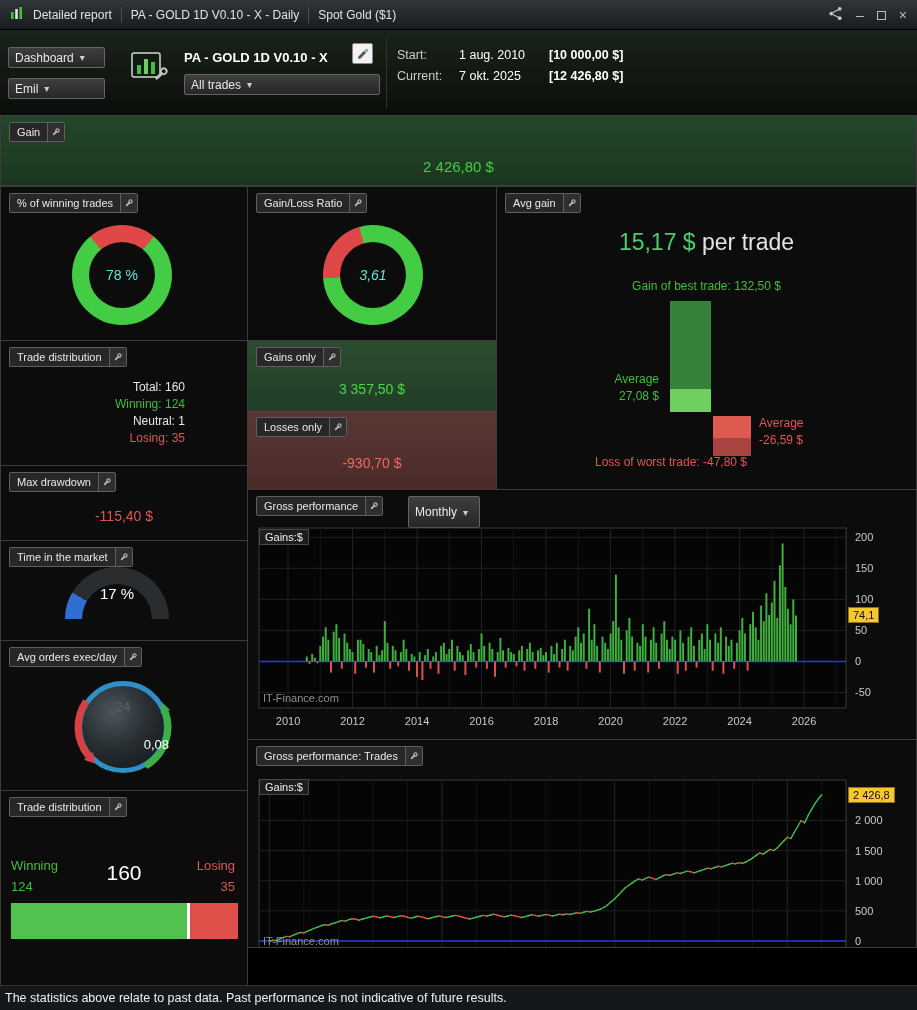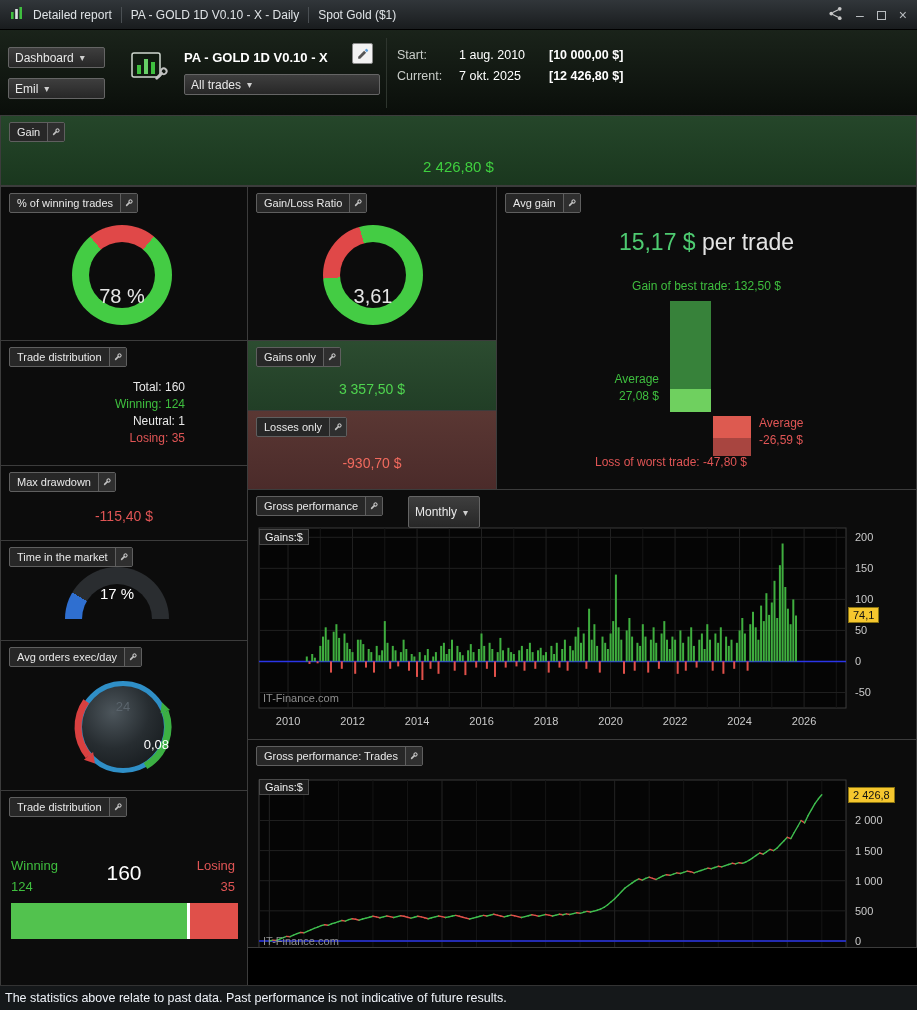--- a/index.html
+++ b/index.html
@@ -44,7 +44,7 @@
 
 .donut{position:absolute;width:100px;height:100px;border-radius:50%}
 .donut-hole{position:absolute;left:17px;top:17px;width:66px;height:66px;border-radius:50%;
- background:#0c0c0c;display:flex;align-items:flex-end;justify-content:center;font-size:20px;color:#e5e5e5}
+ background:#0c0c0c;display:flex;align-items:center;justify-content:center;font-size:14px;color:#5eead4}
 
 .tdist-rows{position:absolute;right:62px;top:38px;text-align:right;line-height:17px;font-size:12px}
 .c-green{color:#3fbf3f}.c-red{color:#e05555}.c-white{color:#e8e8e8}

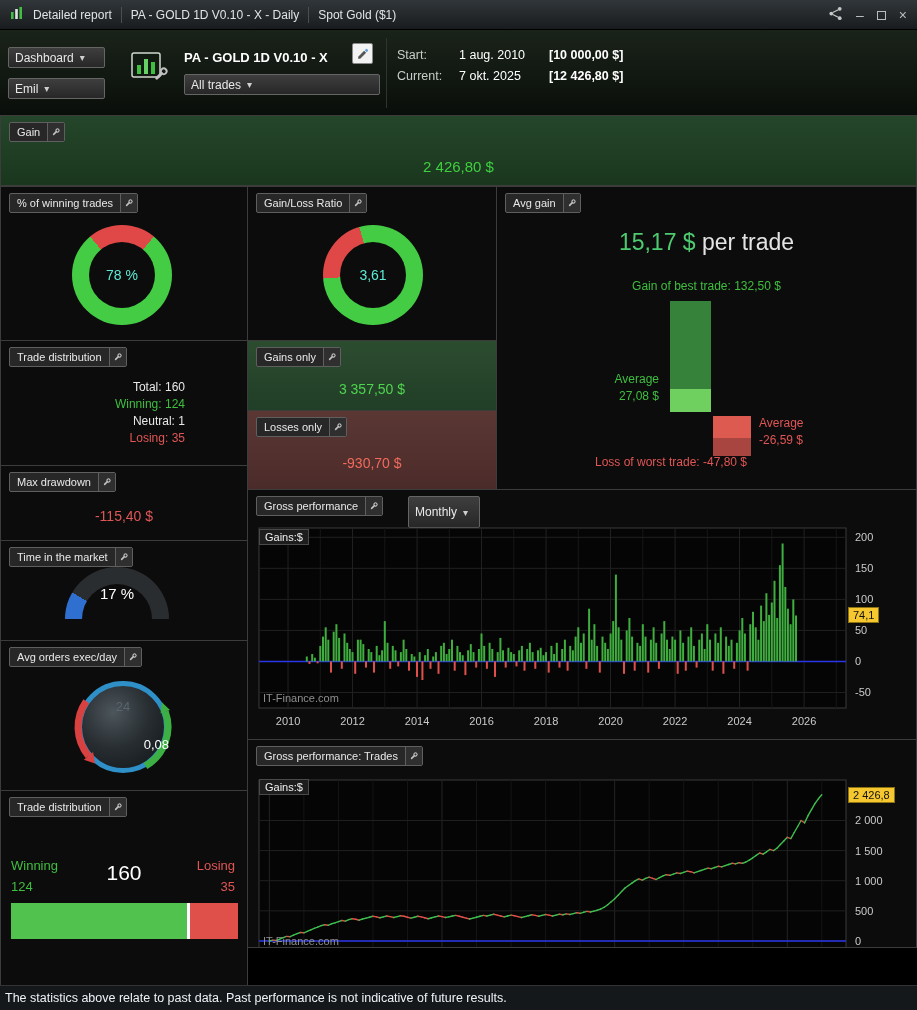--- a/index.html
+++ b/index.html
@@ -221,7 +221,7 @@
           </svg>
         </button>
     </div>
-    <div class="donut" id="donut-ratio" style="left: 75px; top: 38px; background: conic-gradient(from -94.0456deg, rgb(224, 72, 72) 0deg, rgb(224, 72, 72) 78.0911deg, rgb(68, 204, 68) 78.0911deg, rgb(68, 204, 68) 360deg);">
+    <div class="donut" id="donut-ratio" style="left: 75px; top: 38px; background: conic-gradient(from -94.0456deg, rgb(224, 72, 72) 0deg, rgb(224, 72, 72) 78.0911deg, rgb(68, 204, 68) 78.0911deg, rgb(68, 204, 68) 360deg); font-style: italic;">
       <div class="donut-hole">
           <span>3,61</span>
         </div>

